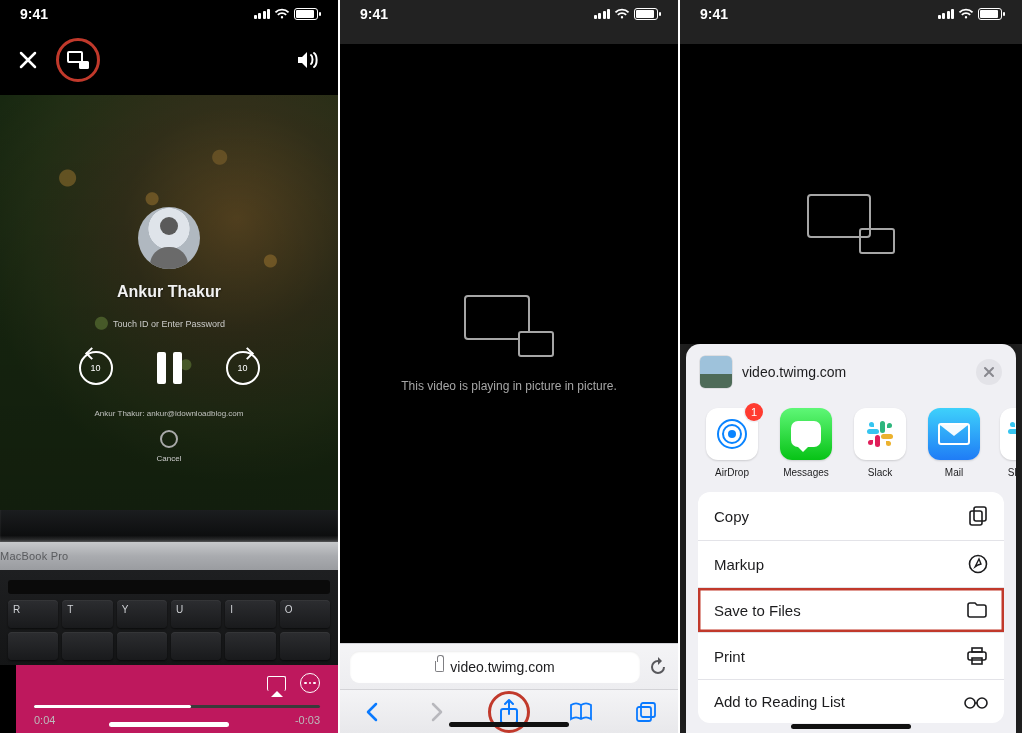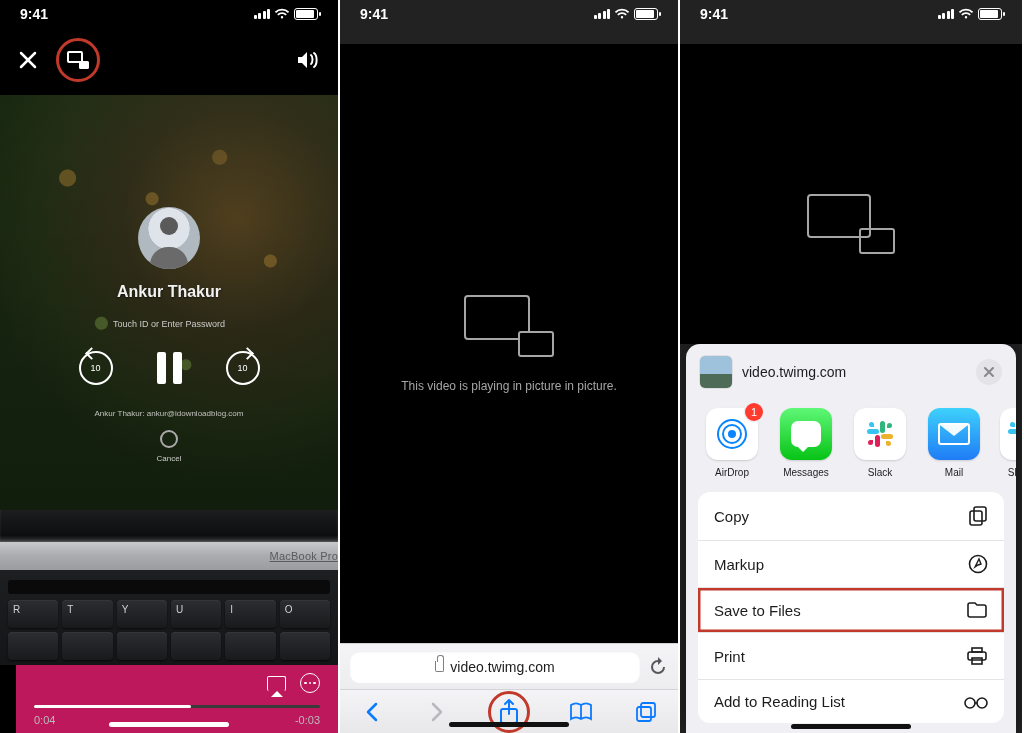--- a/index.html
+++ b/index.html
@@ -72,7 +72,7 @@
 
   .macbook-area{position:absolute;top:510px;left:0;right:0;height:155px;}
   .mac-screen{height:32px;background:linear-gradient(#1b1d1f,#0d0e0f 80%,#3b3c3d);box-shadow:inset 0 -1px 2px rgba(255,255,255,.15);}
-  .mac-hinge{height:28px;background:linear-gradient(#c7c9cb,#a9abaf 50%,#9a9ca0);display:flex;align-items:center;justify-content:flex-end;font-size:11px;color:#595b5e;letter-spacing:.02em;text-decoration:underline;}
+  .mac-hinge{height:28px;background:linear-gradient(#c7c9cb,#a9abaf 50%,#9a9ca0);display:flex;align-items:center;justify-content:flex-start;font-size:11px;color:#595b5e;letter-spacing:.02em;}
   .mac-kbd{height:95px;background:linear-gradient(#1e1f21,#141516);padding:10px 8px 0;position:relative;}
   .kbd-row{display:flex;gap:4px;margin-bottom:4px;}
   .key{flex:1;height:28px;background:linear-gradient(#2c2d30,#191a1c);border-radius:4px;display:flex;align-items:flex-start;justify-content:flex-start;padding:4px 5px;color:#cfd1d5;font-size:10px;box-shadow:inset 0 1px 1px rgba(255,255,255,.05),0 1px 2px rgba(0,0,0,.6);}

